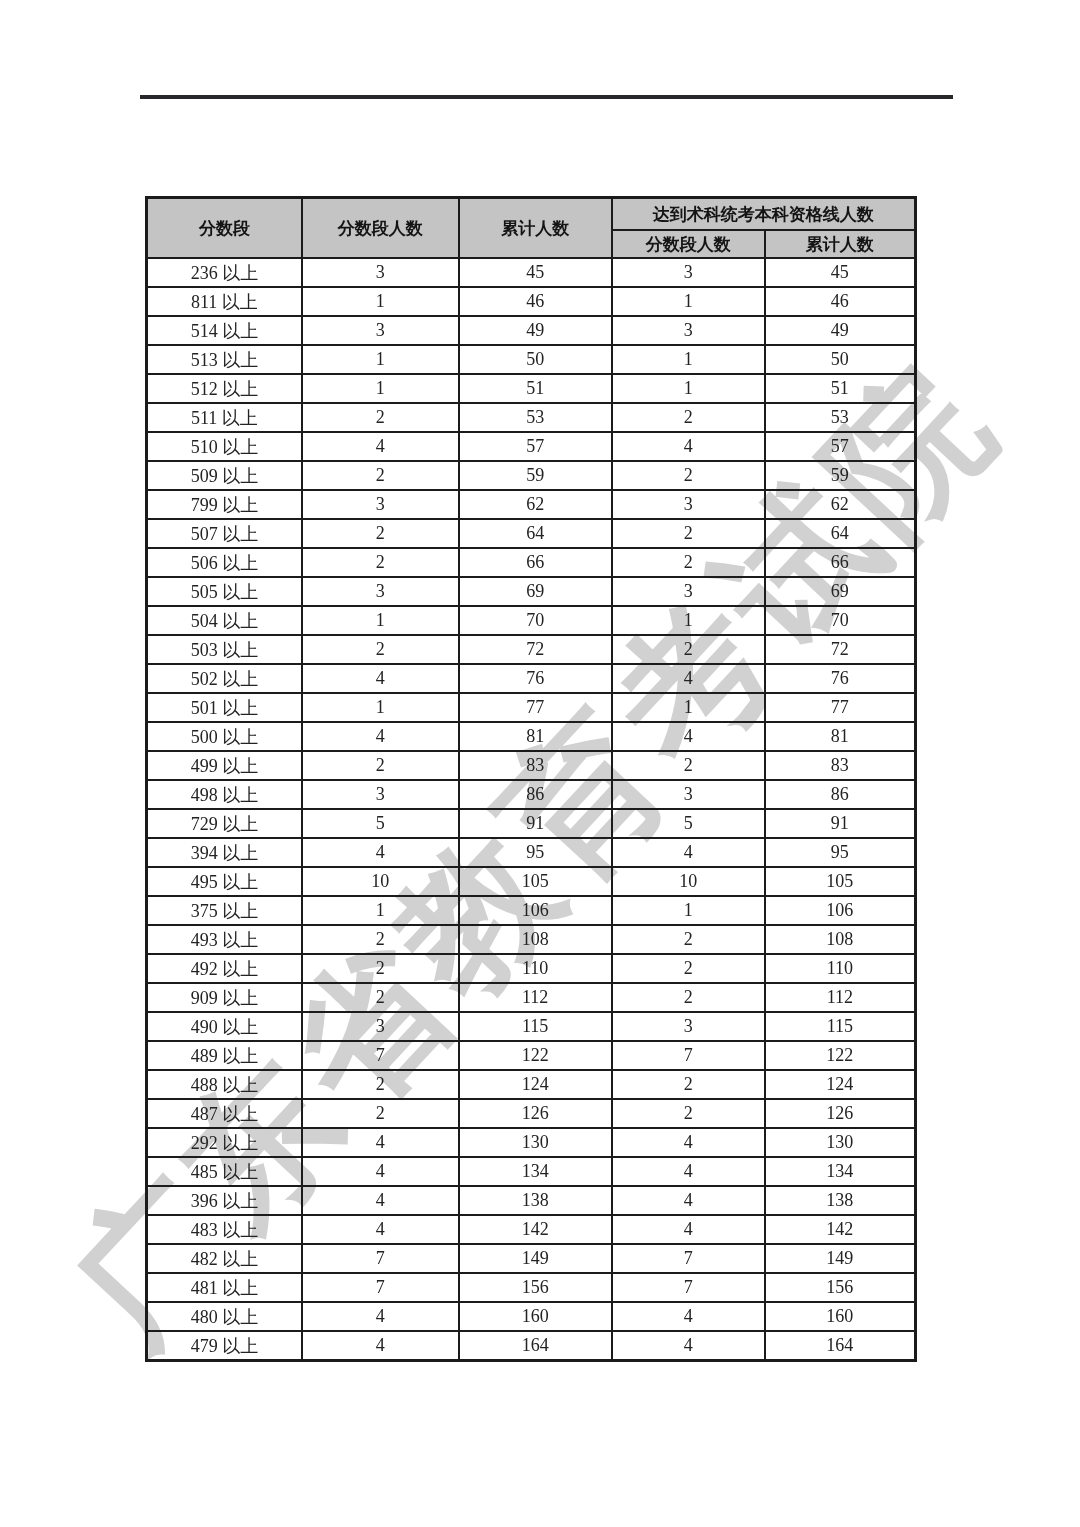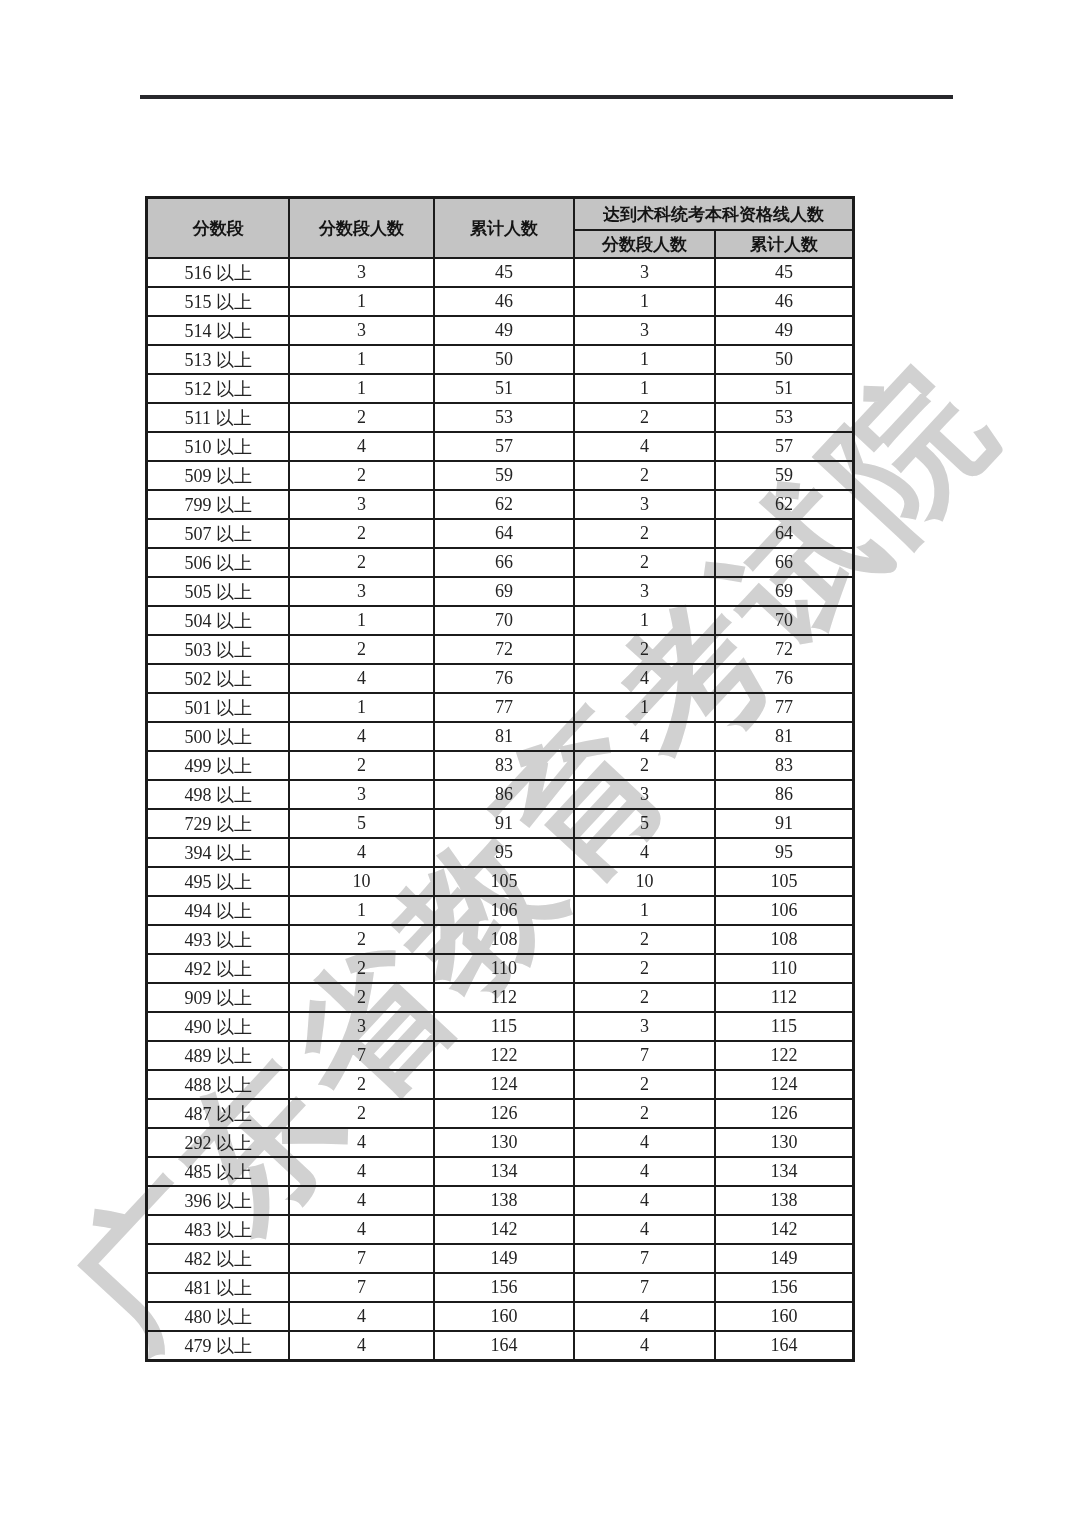--- a/index.html
+++ b/index.html
@@ -39,7 +39,7 @@
     position: absolute;
     left: 145px;
     top: 196px;
-    width: 710px;
+    width: 772px;
     border-collapse: collapse;
     table-layout: fixed;
     z-index: 2;

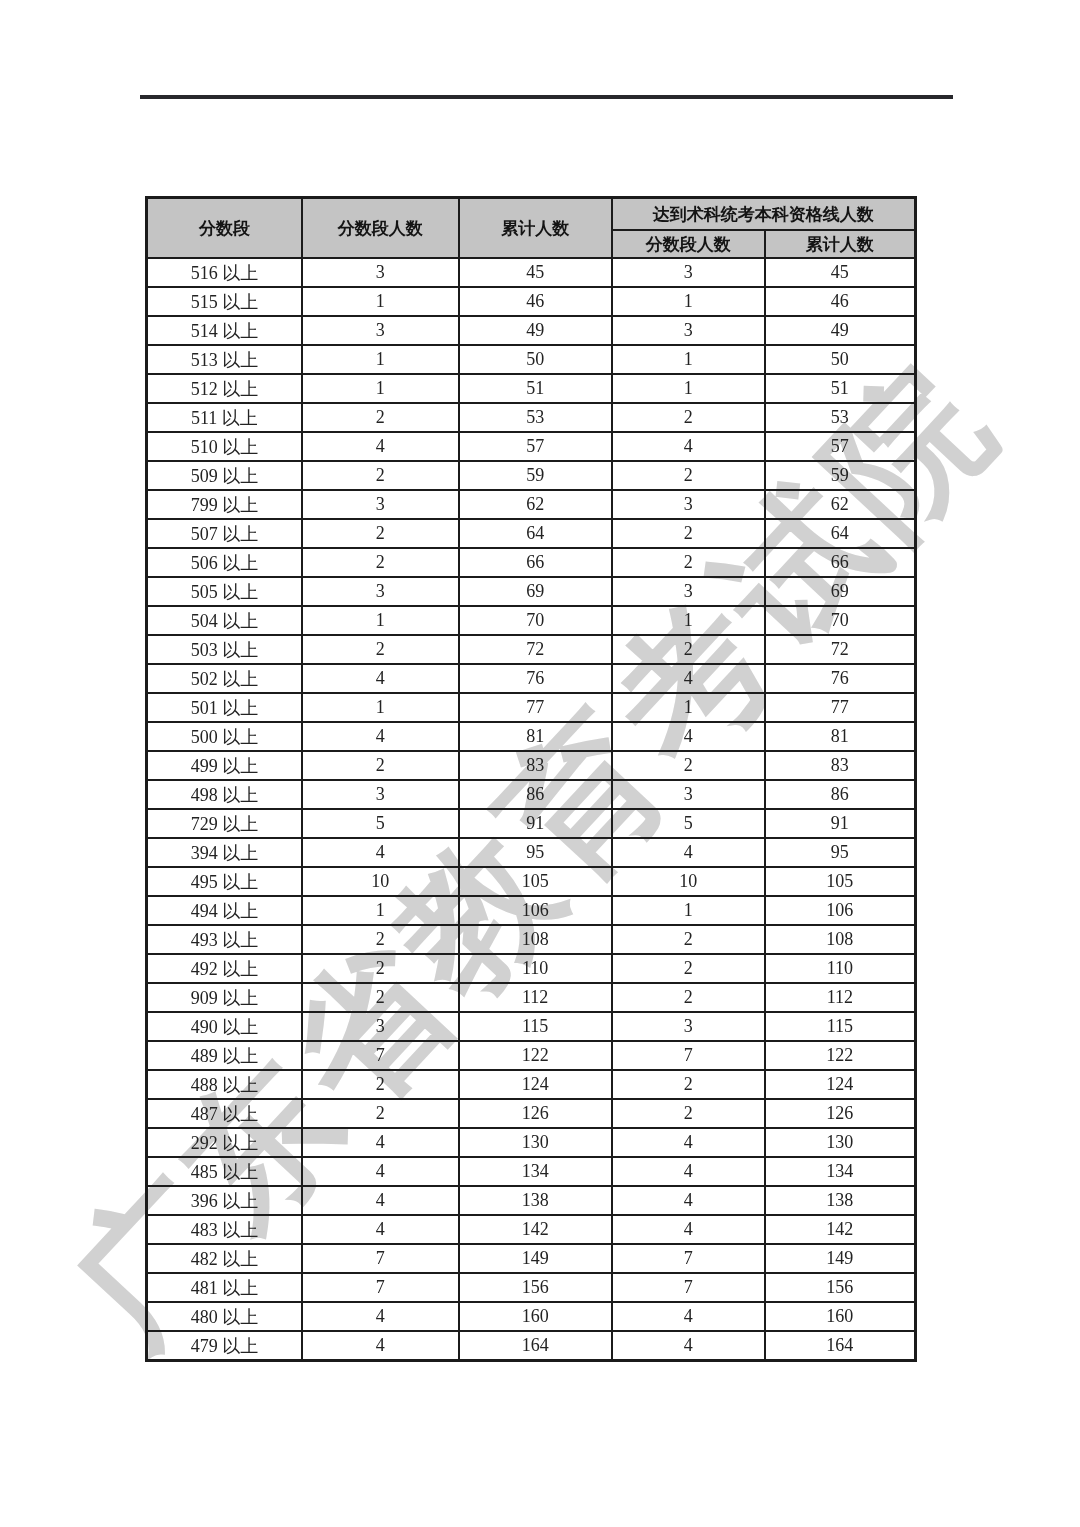--- a/index.html
+++ b/index.html
@@ -101,7 +101,7 @@
     </thead>
     <tbody>
         <tr>
-          <td>516 以上</td>
+          <td>236 以上</td>
           <td>3</td>
           <td>45</td>
           <td>3</td>

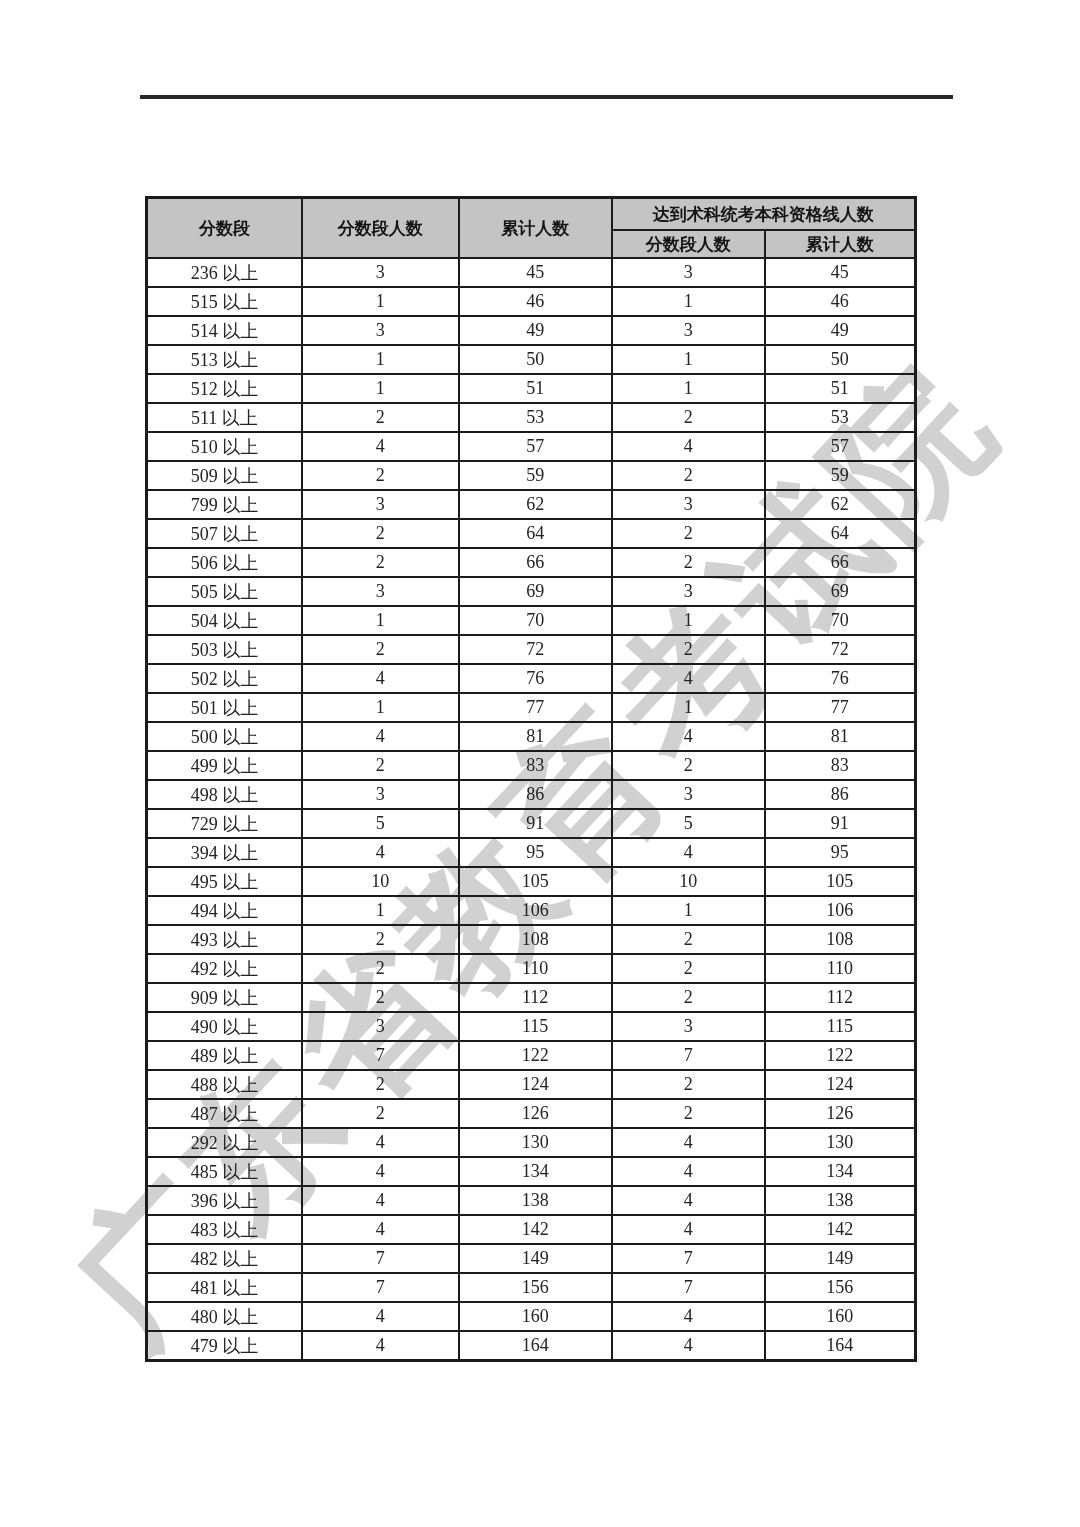--- a/index.html
+++ b/index.html
@@ -108,7 +108,7 @@
           <td>45</td>
         </tr>
         <tr>
-          <td>515 以上</td>
+          <td>811 以上</td>
           <td>1</td>
           <td>46</td>
           <td>1</td>

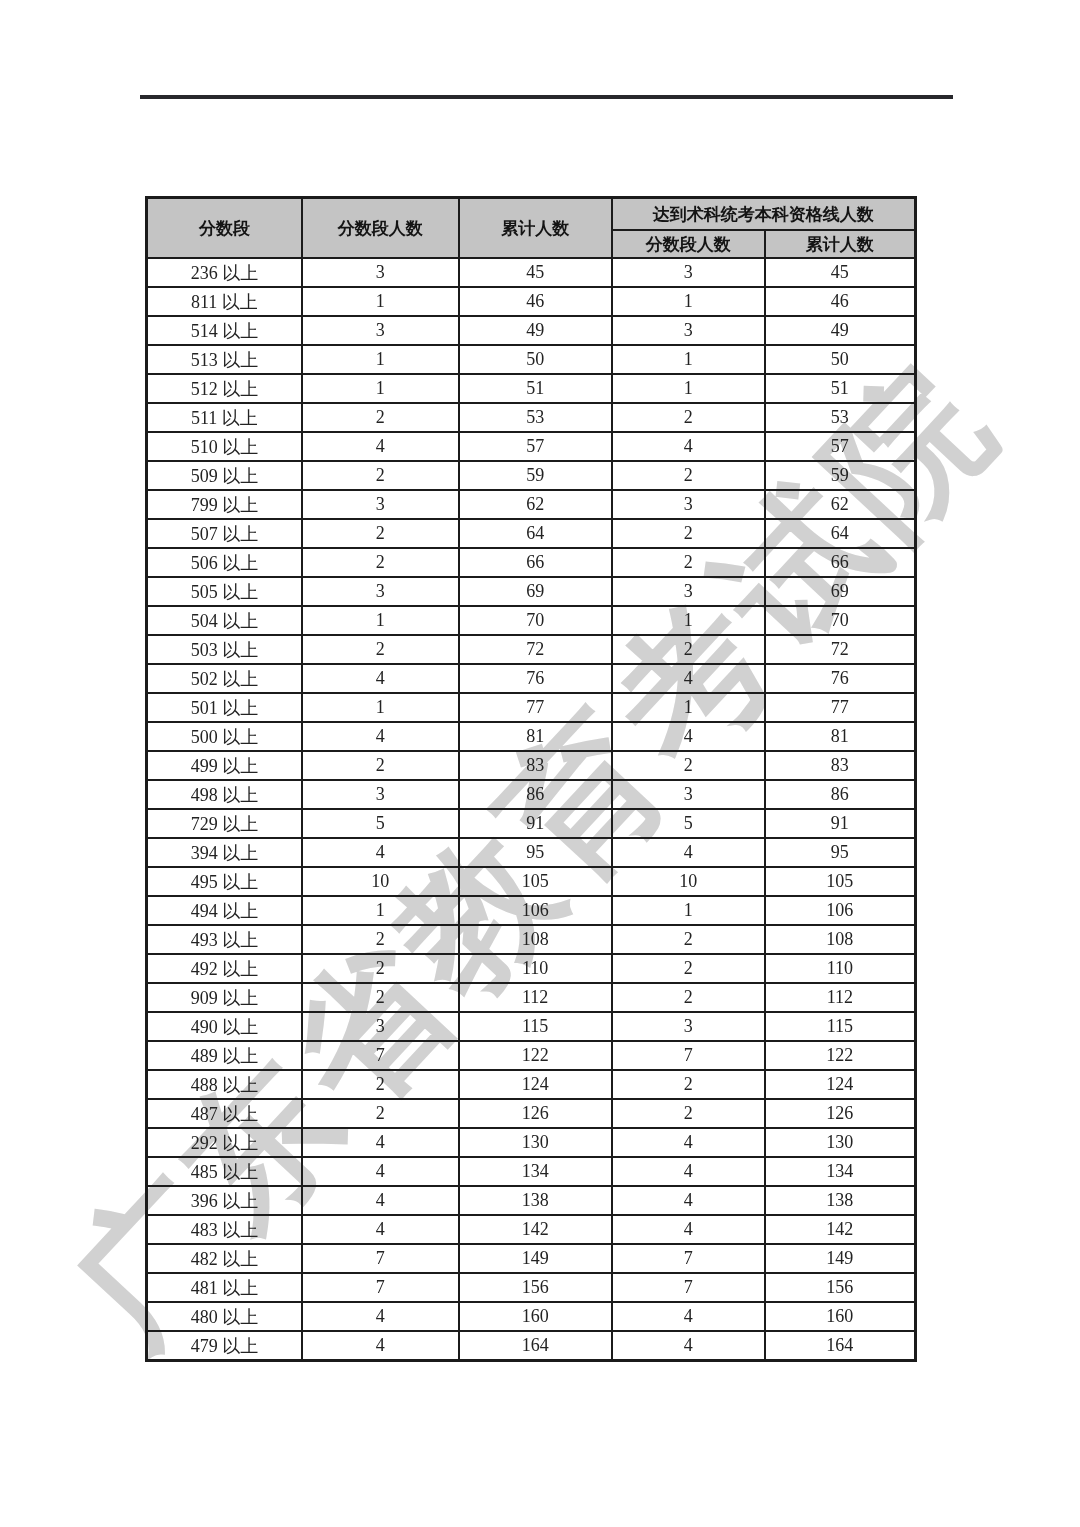--- a/index.html
+++ b/index.html
@@ -255,7 +255,7 @@
           <td>105</td>
         </tr>
         <tr>
-          <td>494 以上</td>
+          <td>375 以上</td>
           <td>1</td>
           <td>106</td>
           <td>1</td>

